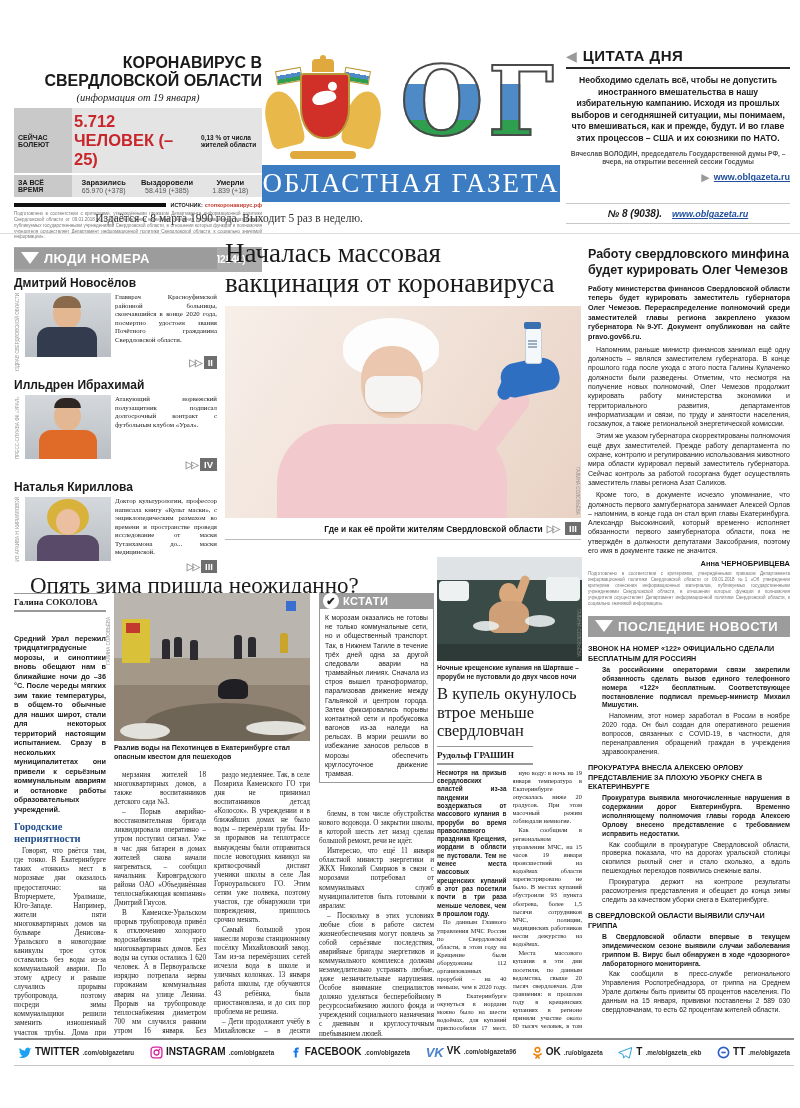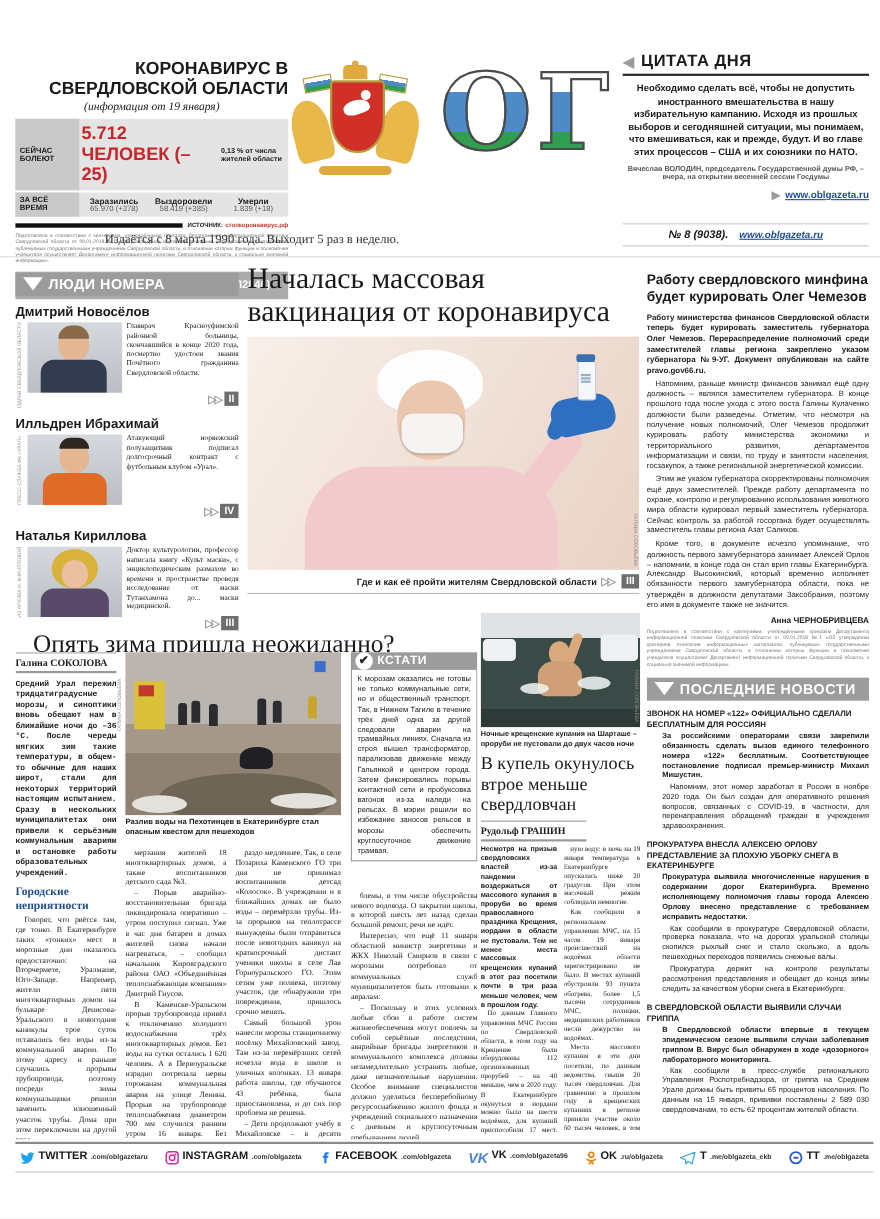--- a/index.html
+++ b/index.html
@@ -214,6 +214,7 @@
     <div class="ribbon"></div>
   </div>
   <div class="abs oglogo">ОГ</div>
+  <div class="abs mastband">ОБЛАСТНАЯ ГАЗЕТА</div>
   <div class="abs founded sf">Издаётся с 8 марта 1990 года. Выходит 5 раз в неделю.</div>
   <div class="abs issueline">
     <span class="no">№ 8 (9038).</span>

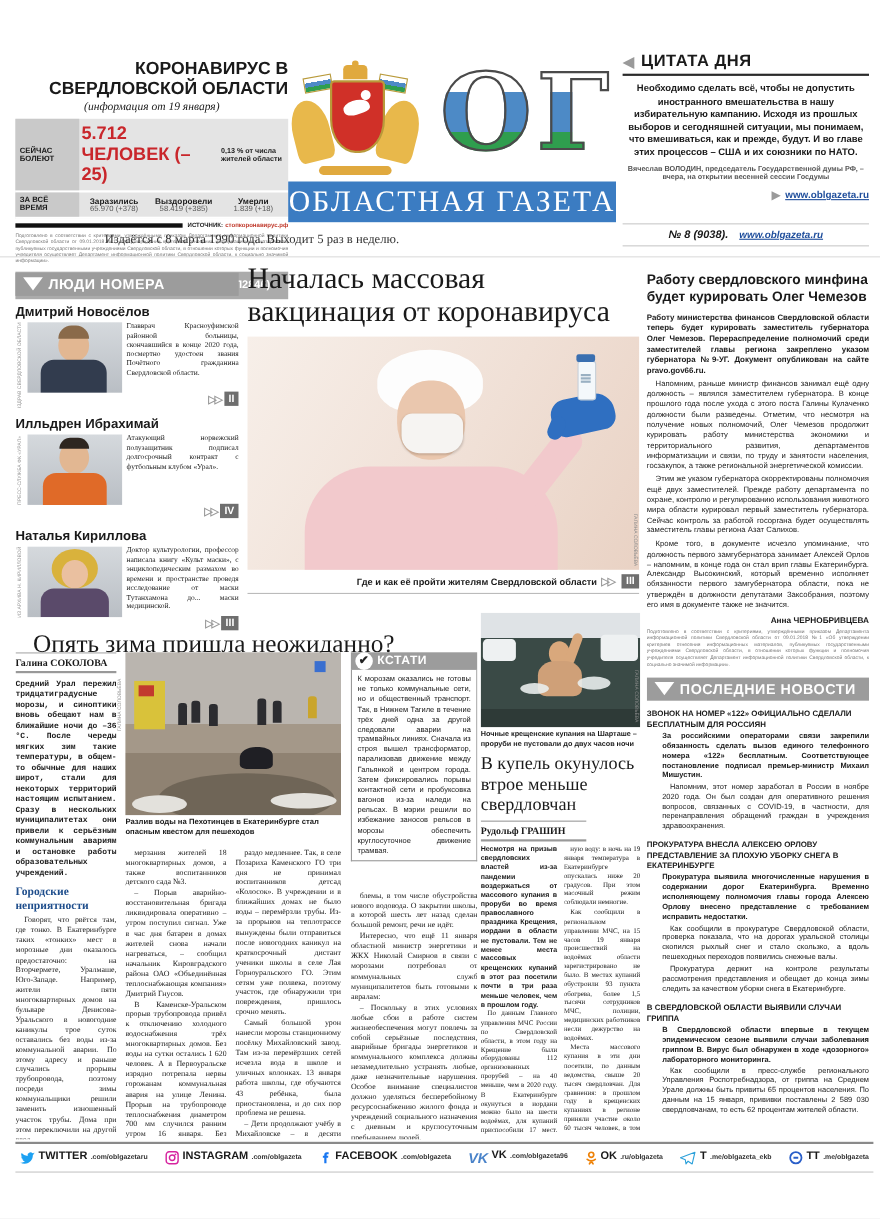--- a/index.html
+++ b/index.html
@@ -122,7 +122,7 @@
   .whead{font-family:"Liberation Serif",serif;font-size:23px;margin:16px;font-weight:500;}
   .byline{border-top:1px solid #999;border-bottom:2px solid #999;font-family:"Liberation Serif",serif;
           font-size:9px;padding:3px 0;font-weight:bold;}
-  .wlead{font-weight:bold;font-size:7.3px;line-height:1.3;text-align:justify;margin-top:7px;font-family:Liberation Mono, monospace;}
+  .wlead{font-weight:bold;font-size:7.3px;line-height:1.3;text-align:justify;margin-top:22px;font-family:Liberation Sans, sans-serif;}
   .wsub{color:#1f4e8c;font-weight:bold;font-family:"Liberation Serif",serif;font-size:10.5px;margin:7px 0 3px;line-height:1.1;}
   .wp p,.wcol p{font-family:"Liberation Serif",serif;font-size:7.2px;line-height:1.26;text-align:justify;margin:0 0 1px;text-indent:8px;}
   .wcol{position:absolute;overflow:hidden;}

